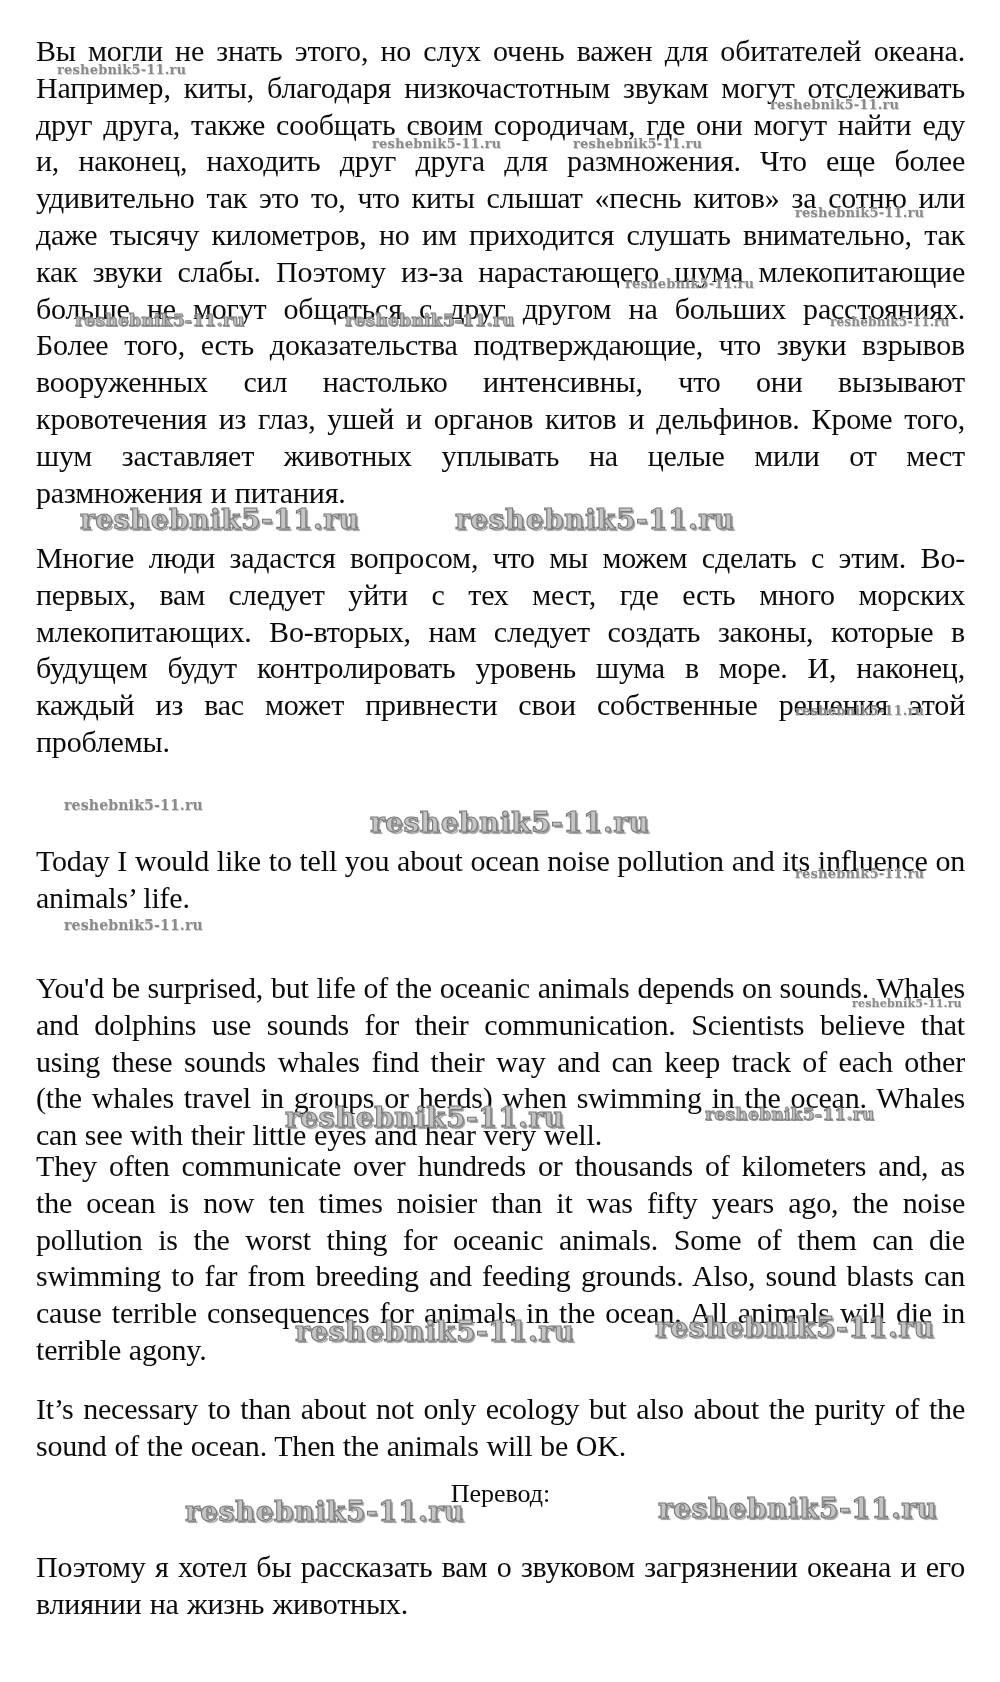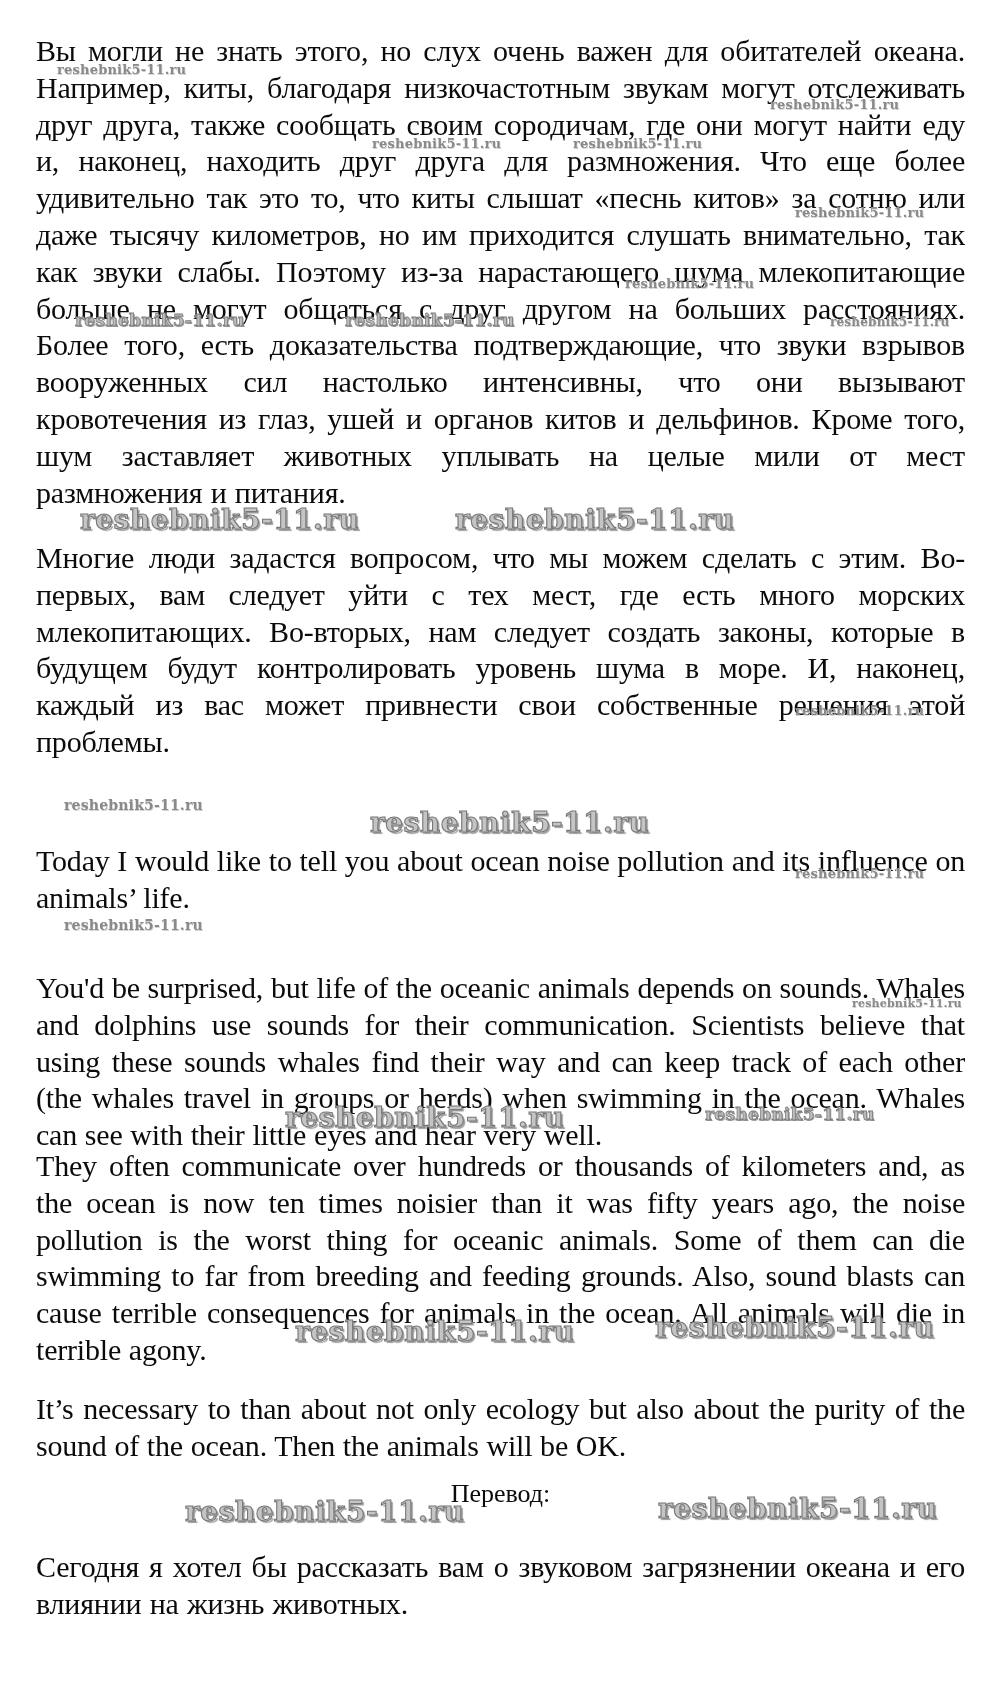--- a/index.html
+++ b/index.html
@@ -85,7 +85,7 @@
 
   <p class="heading-center" style="top:1476px">Перевод:</p>
 
-  <p class="para ru" style="top:1549px">Сегодня я хотел бы рассказать вам о звуковом загрязнении океана и его влиянии на жизнь животных.</p>
+  <p class="para ru" style="top:1549px">Поэтому я хотел бы рассказать вам о звуковом загрязнении океана и его влиянии на жизнь животных.</p>
 
   <span class="wm s" style="left:57px;top:62px">reshebnik5-11.ru</span>
   <span class="wm s" style="left:770px;top:97px">reshebnik5-11.ru</span>

